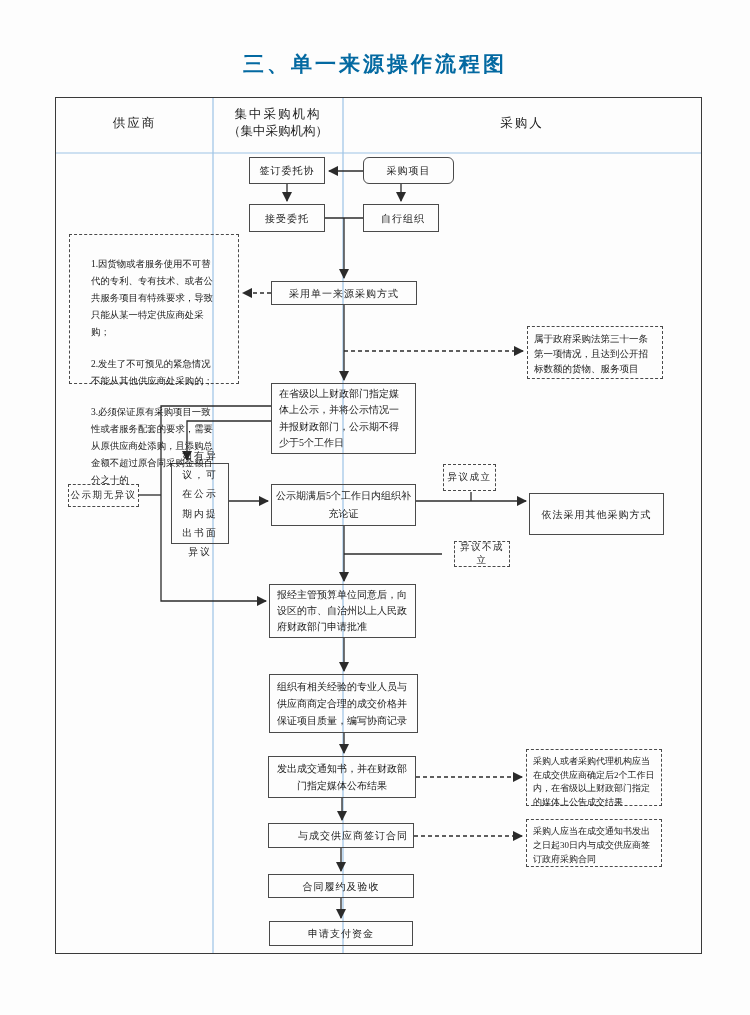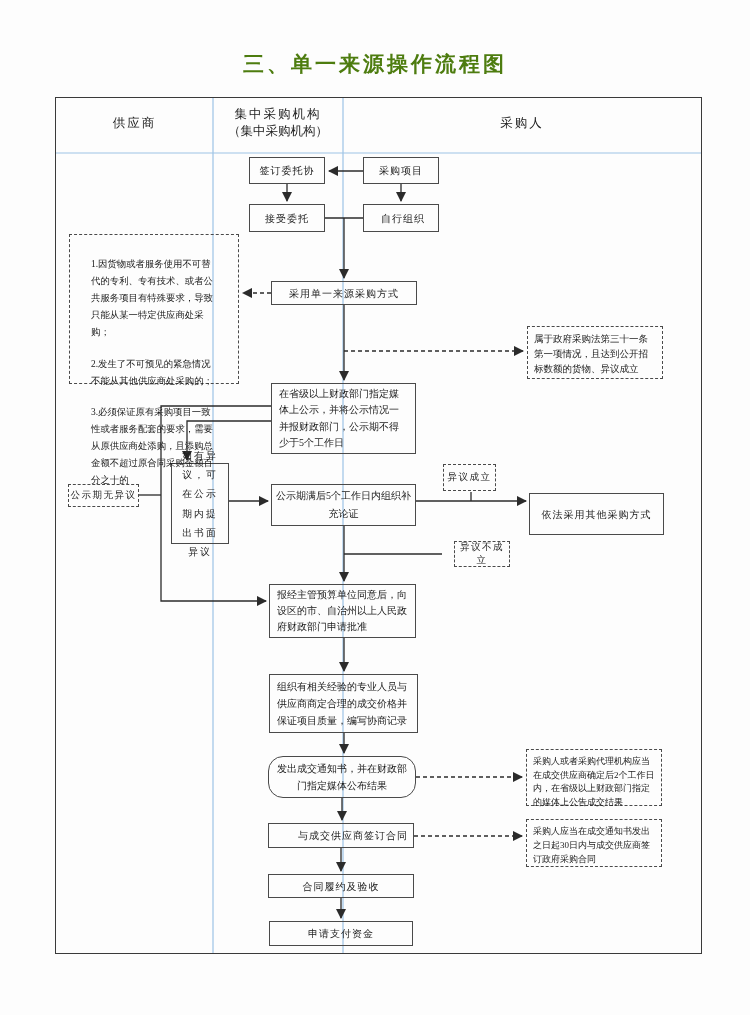--- a/index.html
+++ b/index.html
@@ -9,7 +9,7 @@
   .page{position:relative;width:750px;height:1015px;background:#fdfdfd;overflow:hidden;
         font-family:"Liberation Serif", serif;color:var(--text);}
   .title{position:absolute;top:50px;left:0;width:100%;margin:0;text-align:center;
-         font-size:21px;font-weight:bold;letter-spacing:3px;color:#4d7c0f;}
+         font-size:21px;font-weight:bold;letter-spacing:3px;color:#0369a1;}
   .chart{position:absolute;left:55px;top:97px;width:645px;height:855px;
          border:1.6px solid #3a3a3a;box-sizing:content-box;}
   .connectors{position:absolute;left:0;top:0;width:645px;height:855px;}

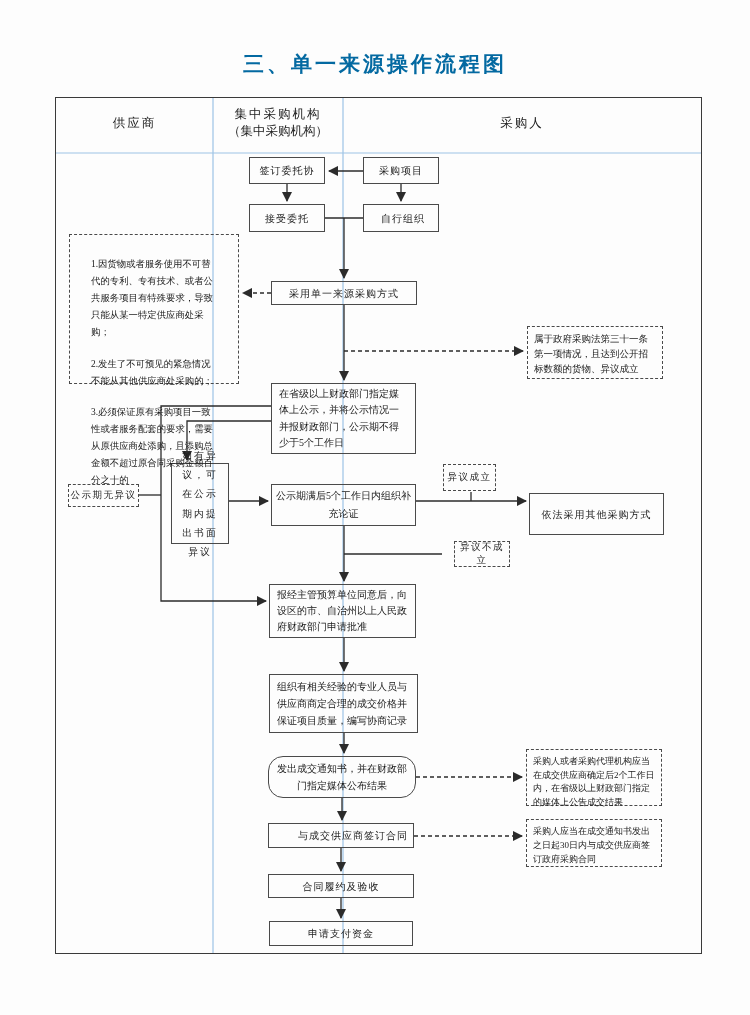--- a/index.html
+++ b/index.html
@@ -92,7 +92,7 @@
     <div class="lane-label" style="left:287px;top:17px;width:358px;">采购人</div>
 
     <div class="node wide" style="left:193px;top:59px;width:76px;height:27px;">签订委托协</div>
-    <div class="node wide" style="left:307px;top:59px;width:76px;height:27px;">采购项目</div>
+    <div class="node wide" style="left:307px;top:59px;width:91px;height:27px;border-radius:6px;">采购项目</div>
     <div class="node wide" style="left:193px;top:106px;width:76px;height:28px;">接受委托</div>
     <div class="node wide" style="left:307px;top:106px;width:76px;height:28px;padding-left:8px;">自行组织</div>
     <div class="node wide" style="left:215px;top:183px;width:146px;height:24px;">采用单一来源采购方式</div>

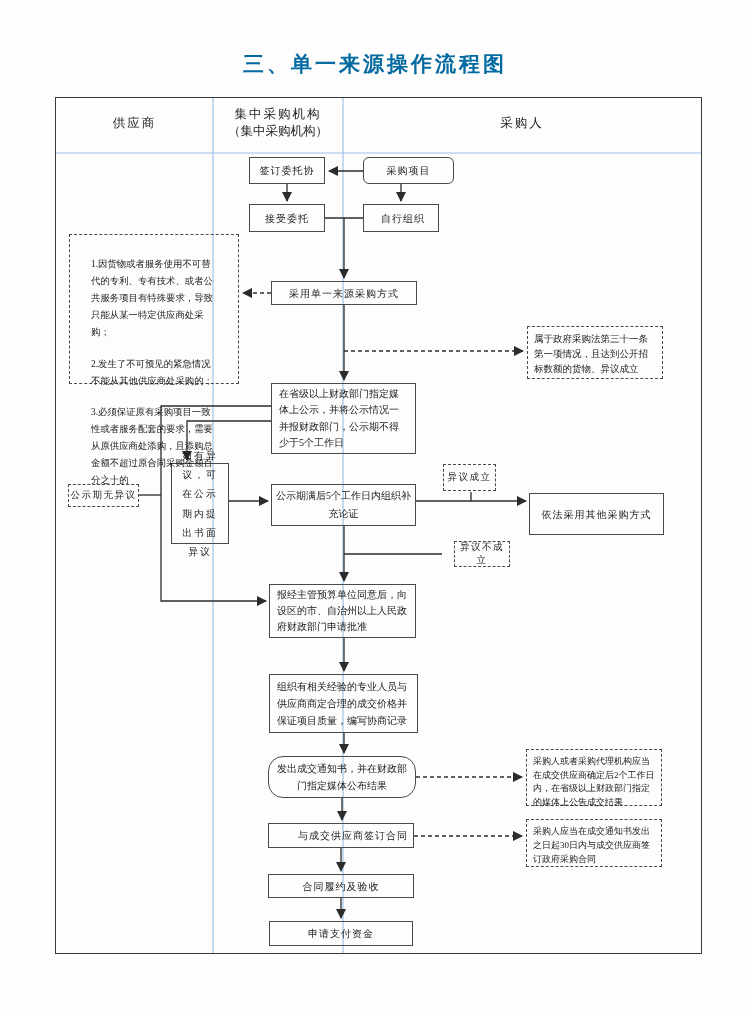--- a/index.html
+++ b/index.html
@@ -112,7 +112,7 @@
       <p>2.发生了不可预见的紧急情况不能从其他供应商处采购的；</p>
       <p>3.必须保证原有采购项目一致性或者服务配套的要求，需要从原供应商处添购，且添购总金额不超过原合同采购金额百分之十的</p>
     </div>
-    <div class="note" style="left:471px;top:228px;width:136px;height:53px;font-size:9.5px;line-height:1.6;">属于政府采购法第三十一条第一项情况，且达到公开招标数额的货物、异议成立</div>
+    <div class="note" style="left:471px;top:228px;width:136px;height:53px;font-size:9.5px;line-height:1.6;">属于政府采购法第三十一条第一项情况，且达到公开招标数额的货物、服务项目</div>
     <div class="small-tag" style="left:12px;top:386px;width:71px;height:23px;">公示期无异议</div>
     <div class="small-tag" style="left:387px;top:366px;width:53px;height:27px;">异议成立</div>
     <div class="small-tag" style="left:398px;top:443px;width:56px;height:26px;">异议不成立</div>

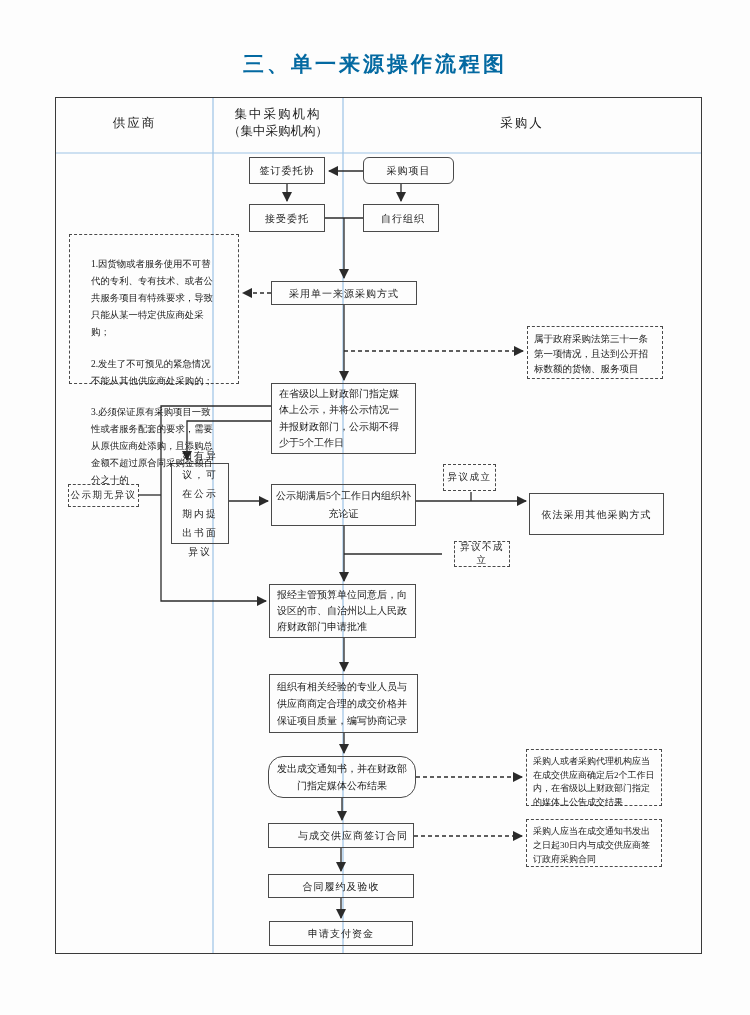--- a/index.html
+++ b/index.html
@@ -102,7 +102,7 @@
     <div class="node wide" style="left:473px;top:395px;width:135px;height:42px;">依法采用其他采购方式</div>
     <div class="node lefttext" style="left:213px;top:486px;width:147px;height:54px;line-height:1.62;">报经主管预算单位同意后，向设区的市、自治州以上人民政府财政部门申请批准</div>
     <div class="node lefttext" style="left:213px;top:576px;width:149px;height:59px;line-height:1.72;">组织有相关经验的专业人员与供应商商定合理的成交价格并保证项目质量，编写协商记录</div>
-    <div class="node" style="left:212px;top:658px;width:148px;height:42px;line-height:1.7;border-radius:15px;">发出成交通知书，并在财政部门指定媒体公布结果</div>
+    <div class="node" style="left:212px;top:658px;width:148px;height:42px;line-height:1.7;">发出成交通知书，并在财政部门指定媒体公布结果</div>
     <div class="node wide" style="left:212px;top:725px;width:146px;height:25px;padding-left:28px;">与成交供应商签订合同</div>
     <div class="node wide" style="left:212px;top:776px;width:146px;height:24px;">合同履约及验收</div>
     <div class="node wide" style="left:213px;top:823px;width:144px;height:25px;">申请支付资金</div>

